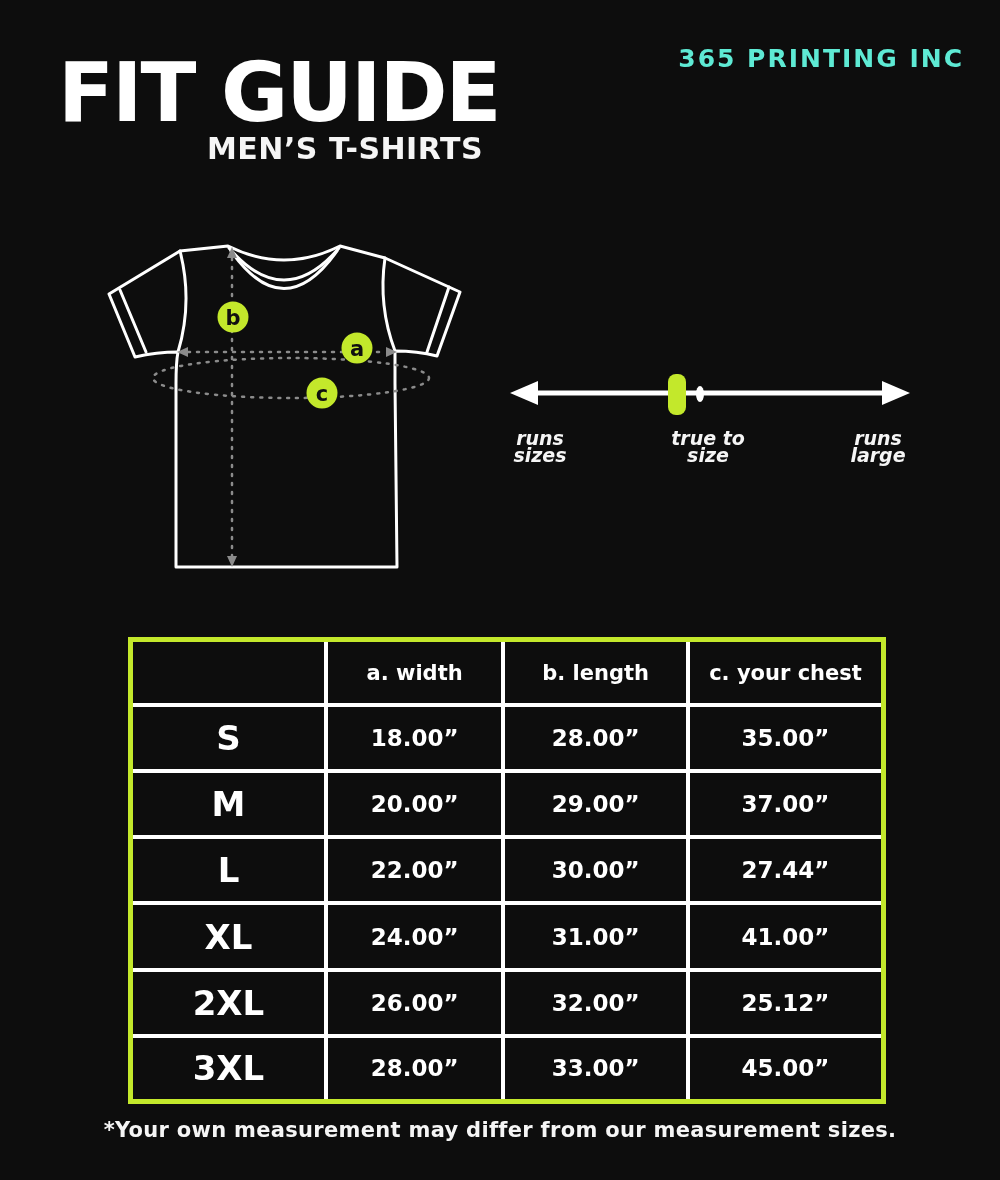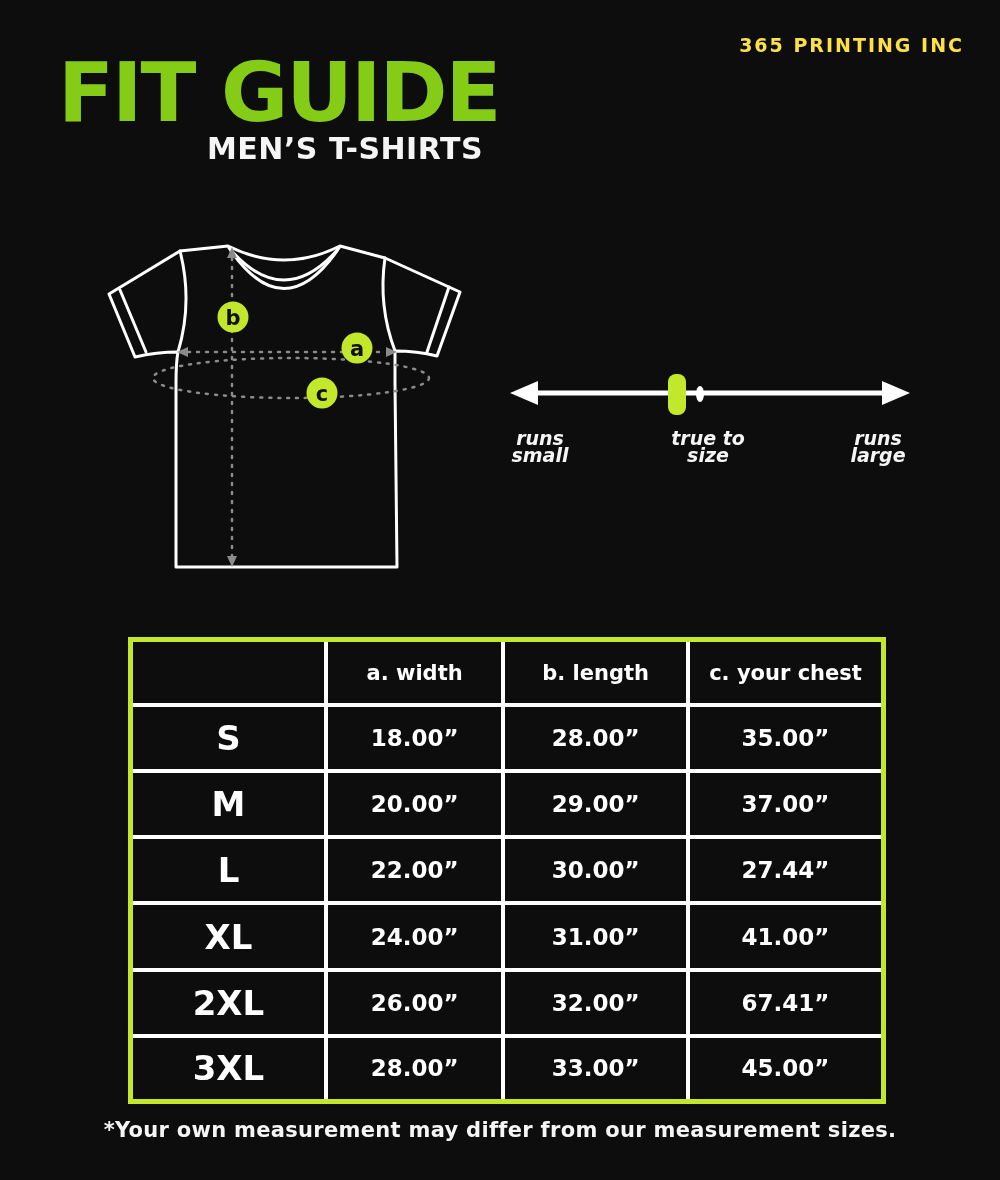--- a/index.html
+++ b/index.html
@@ -33,7 +33,7 @@
     line-height: 1;
     font-weight: bold;
     letter-spacing: -2px;
-    color: #84cc16;
+    color: #ffffff;
   }
 
   .subtitle {

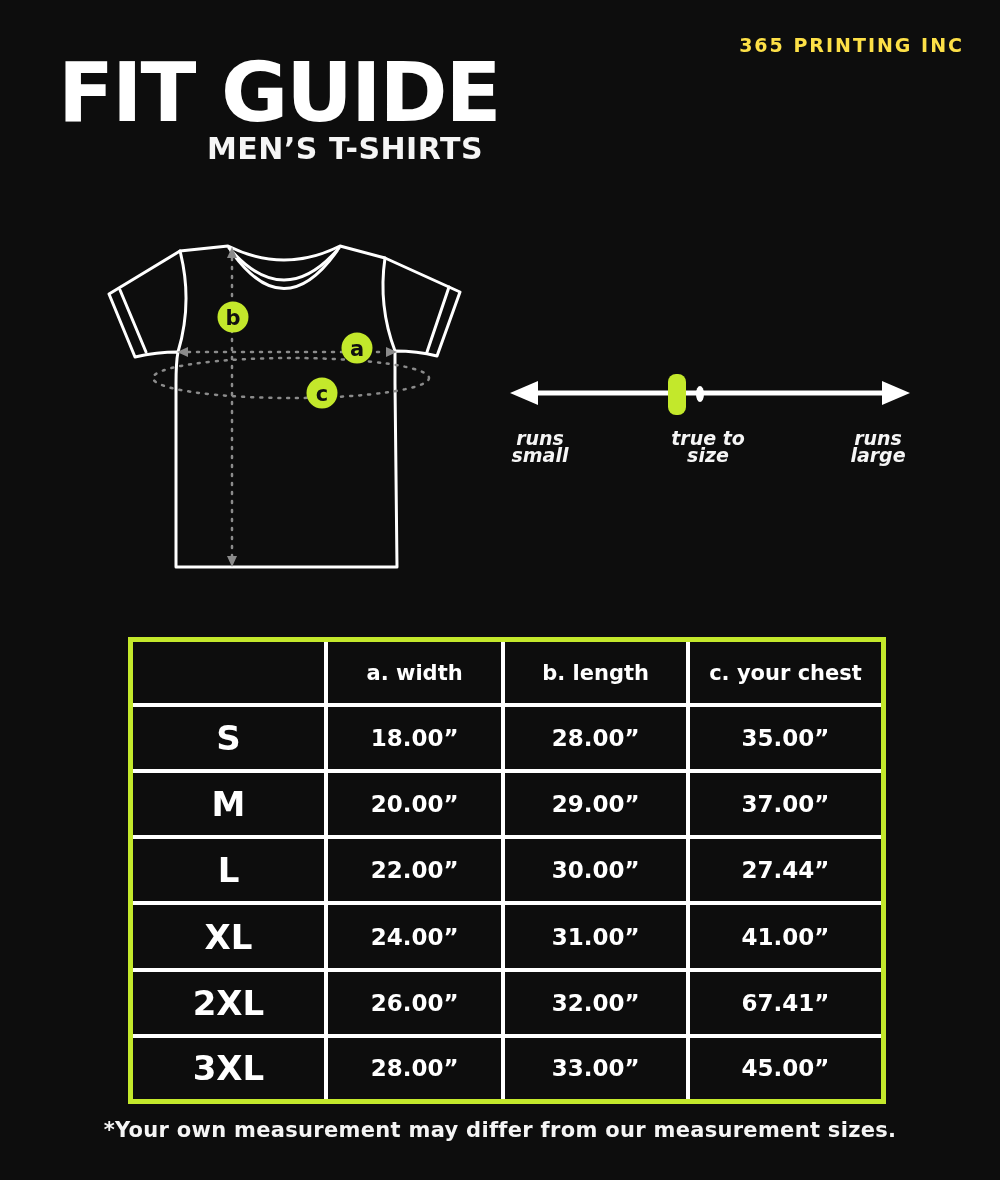--- a/index.html
+++ b/index.html
@@ -17,12 +17,12 @@
 
   .brand {
     position: absolute;
-    top: 34px;
+    top: 44px;
     right: 36px;
-    font-size: 19px;
+    font-size: 25px;
     font-weight: bold;
     letter-spacing: 2px;
-    color: #fde047;
+    color: #5eead4;
   }
 
   .title {

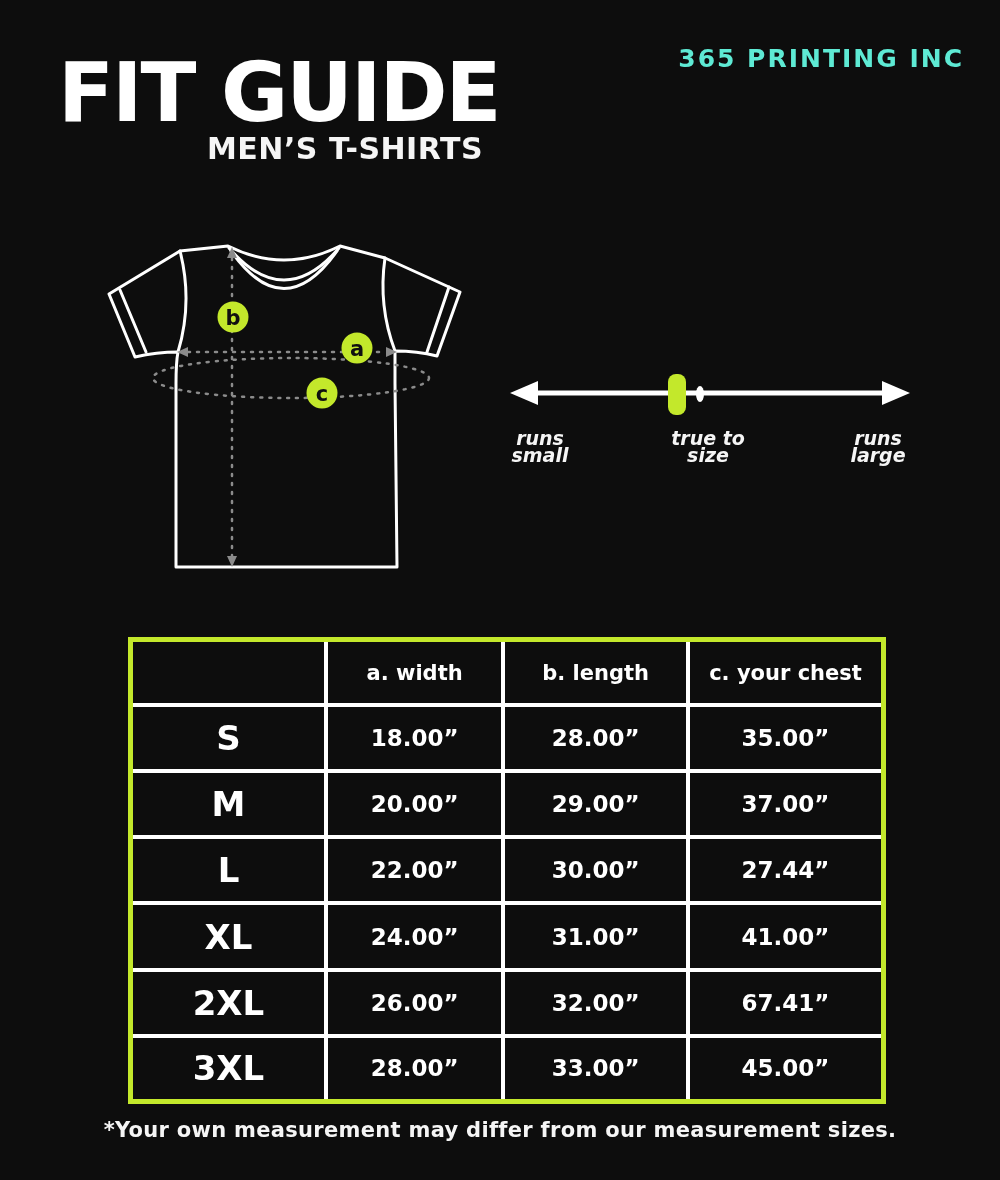--- a/index.html
+++ b/index.html
@@ -188,7 +188,7 @@
   <div class="scale-labels">
     <div class="scale-label left">
       <div>runs</div>
-      <div>small</div>
+      <div>sizes</div>
     </div>
     <div class="scale-label center">
       <div>true to</div>

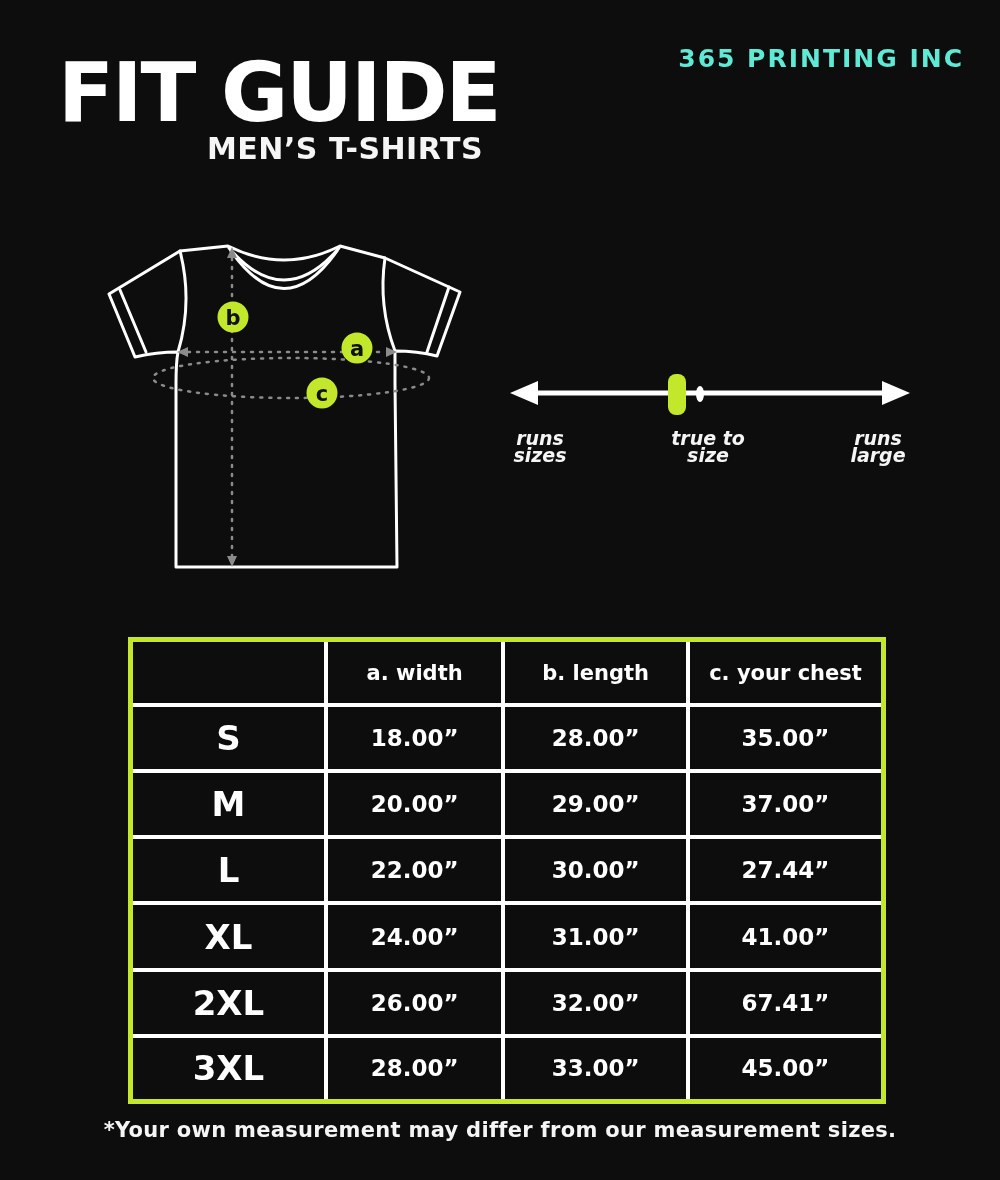--- a/index.html
+++ b/index.html
@@ -237,7 +237,7 @@
           <td class="size-cell">2XL</td>
           <td class="value-cell">26.00”</td>
           <td class="value-cell">32.00”</td>
-          <td class="value-cell">67.41”</td>
+          <td class="value-cell">25.12”</td>
         </tr>
         <tr>
           <td class="size-cell">3XL</td>

